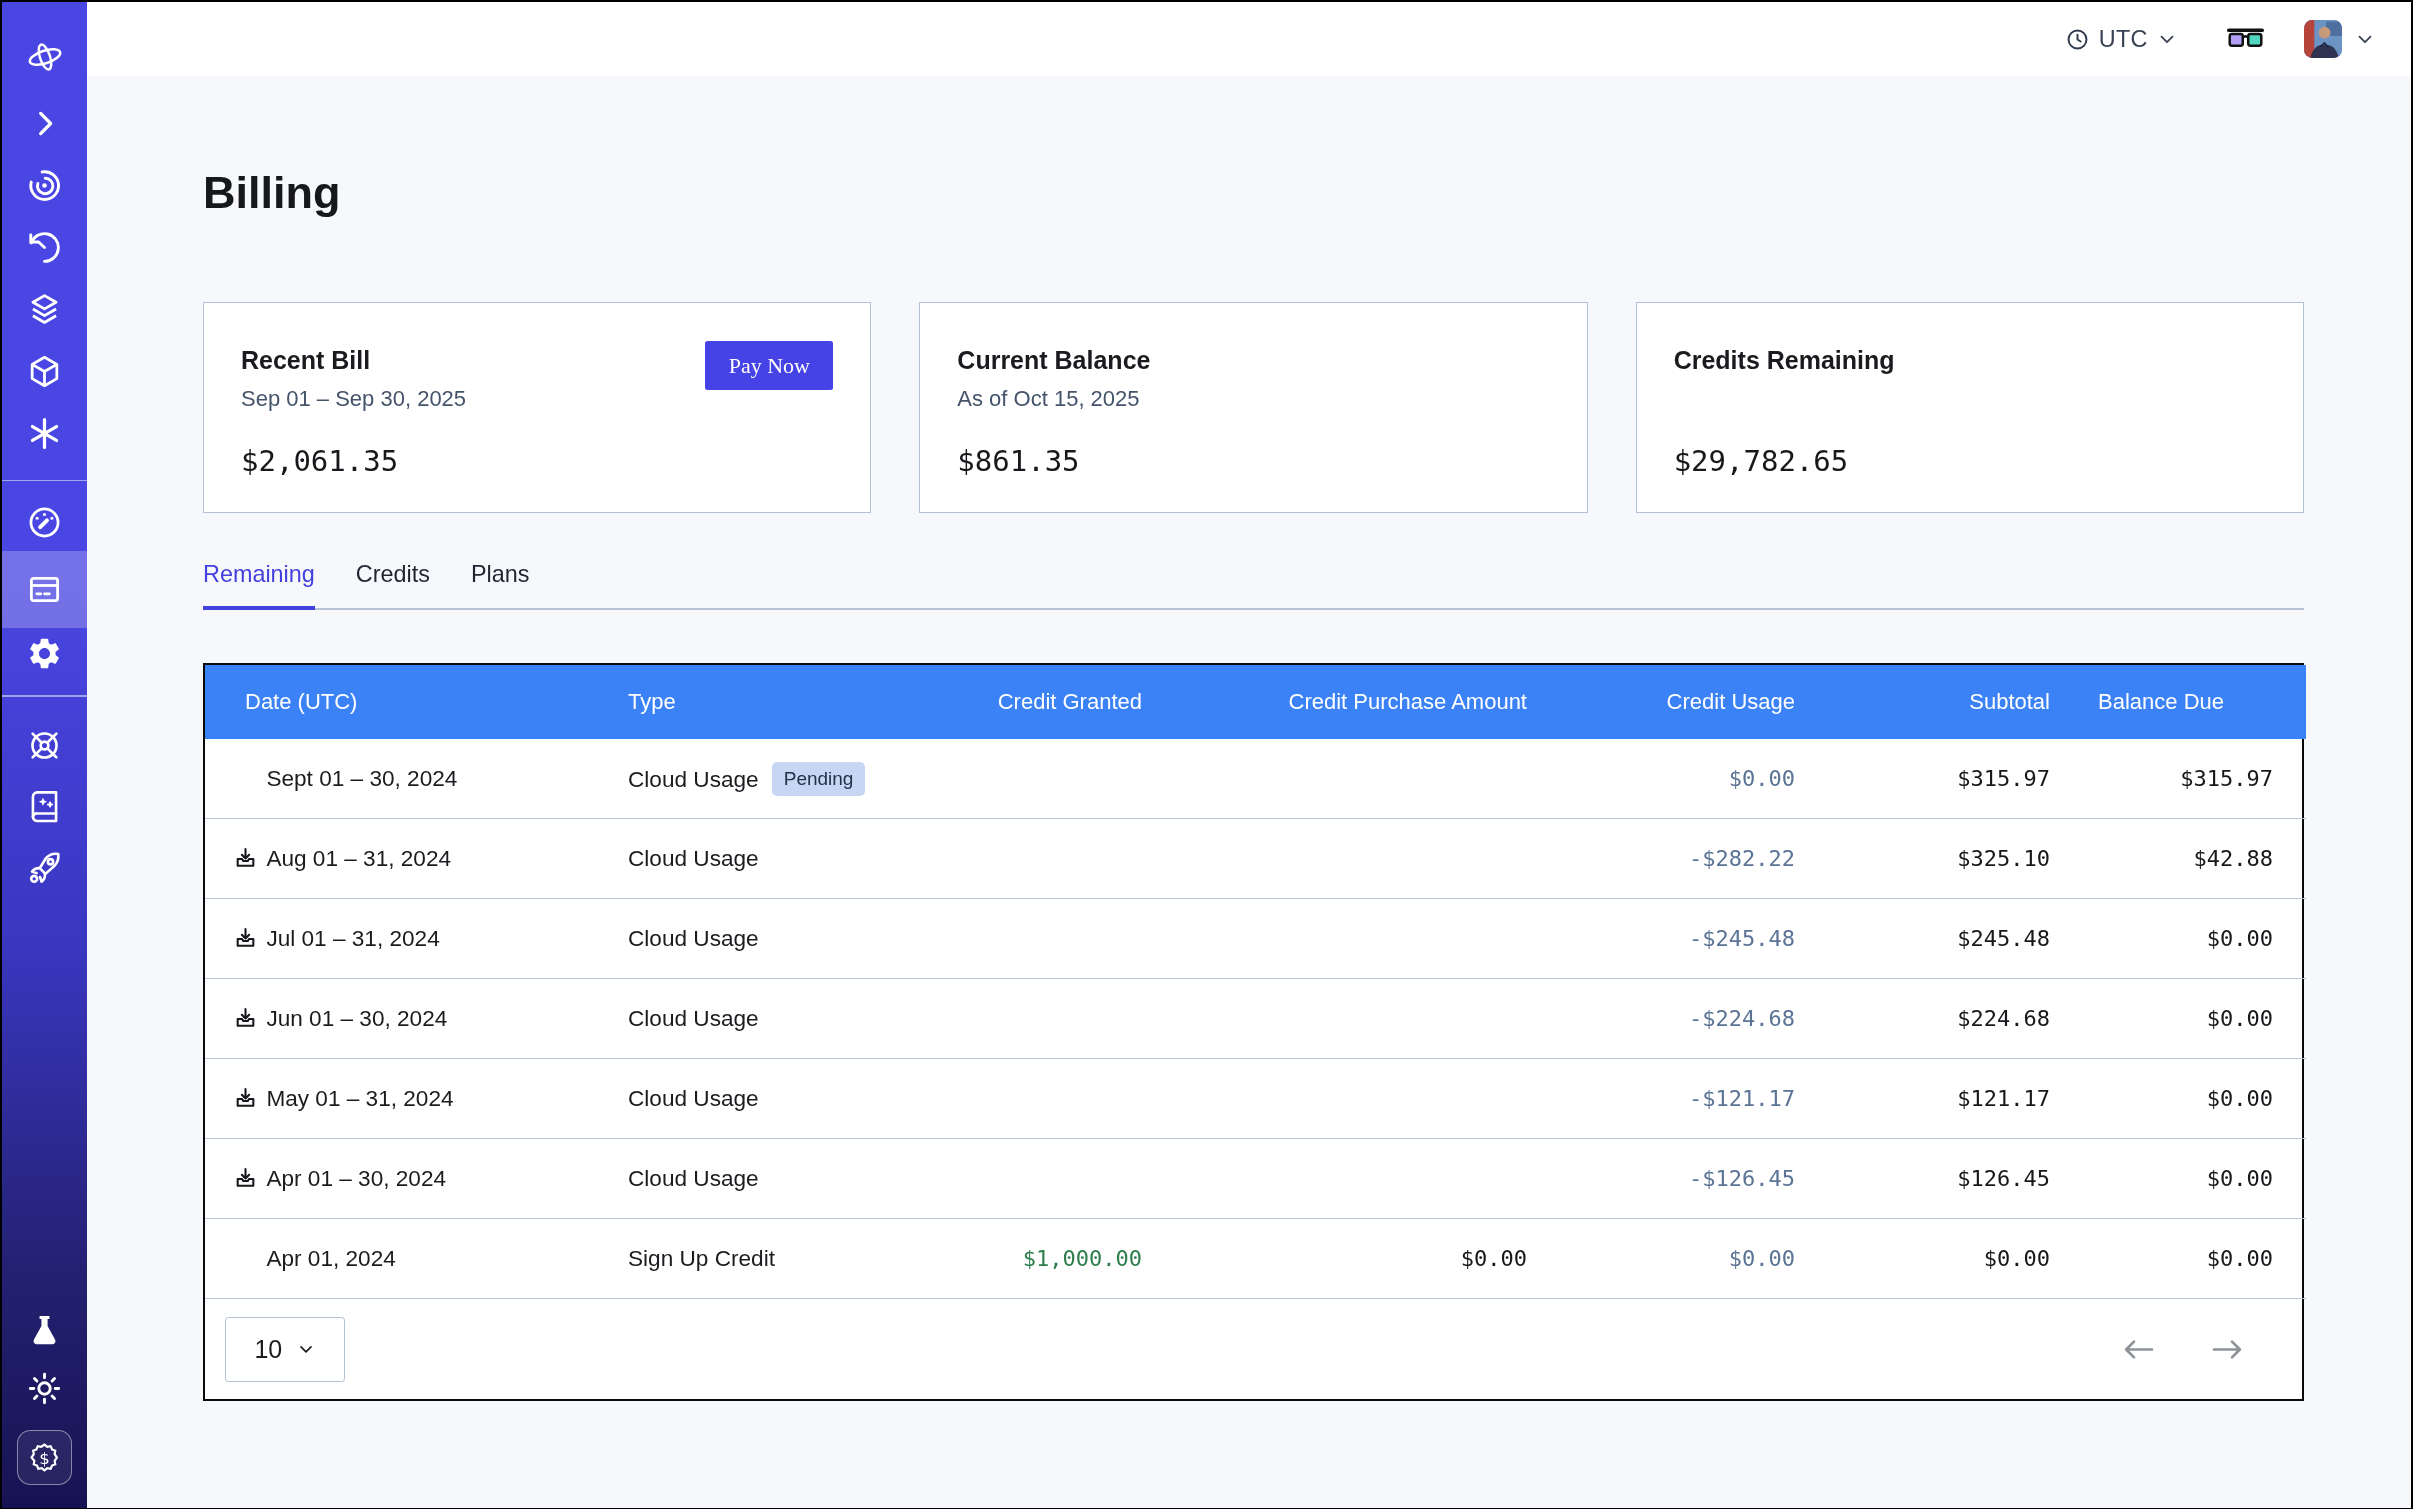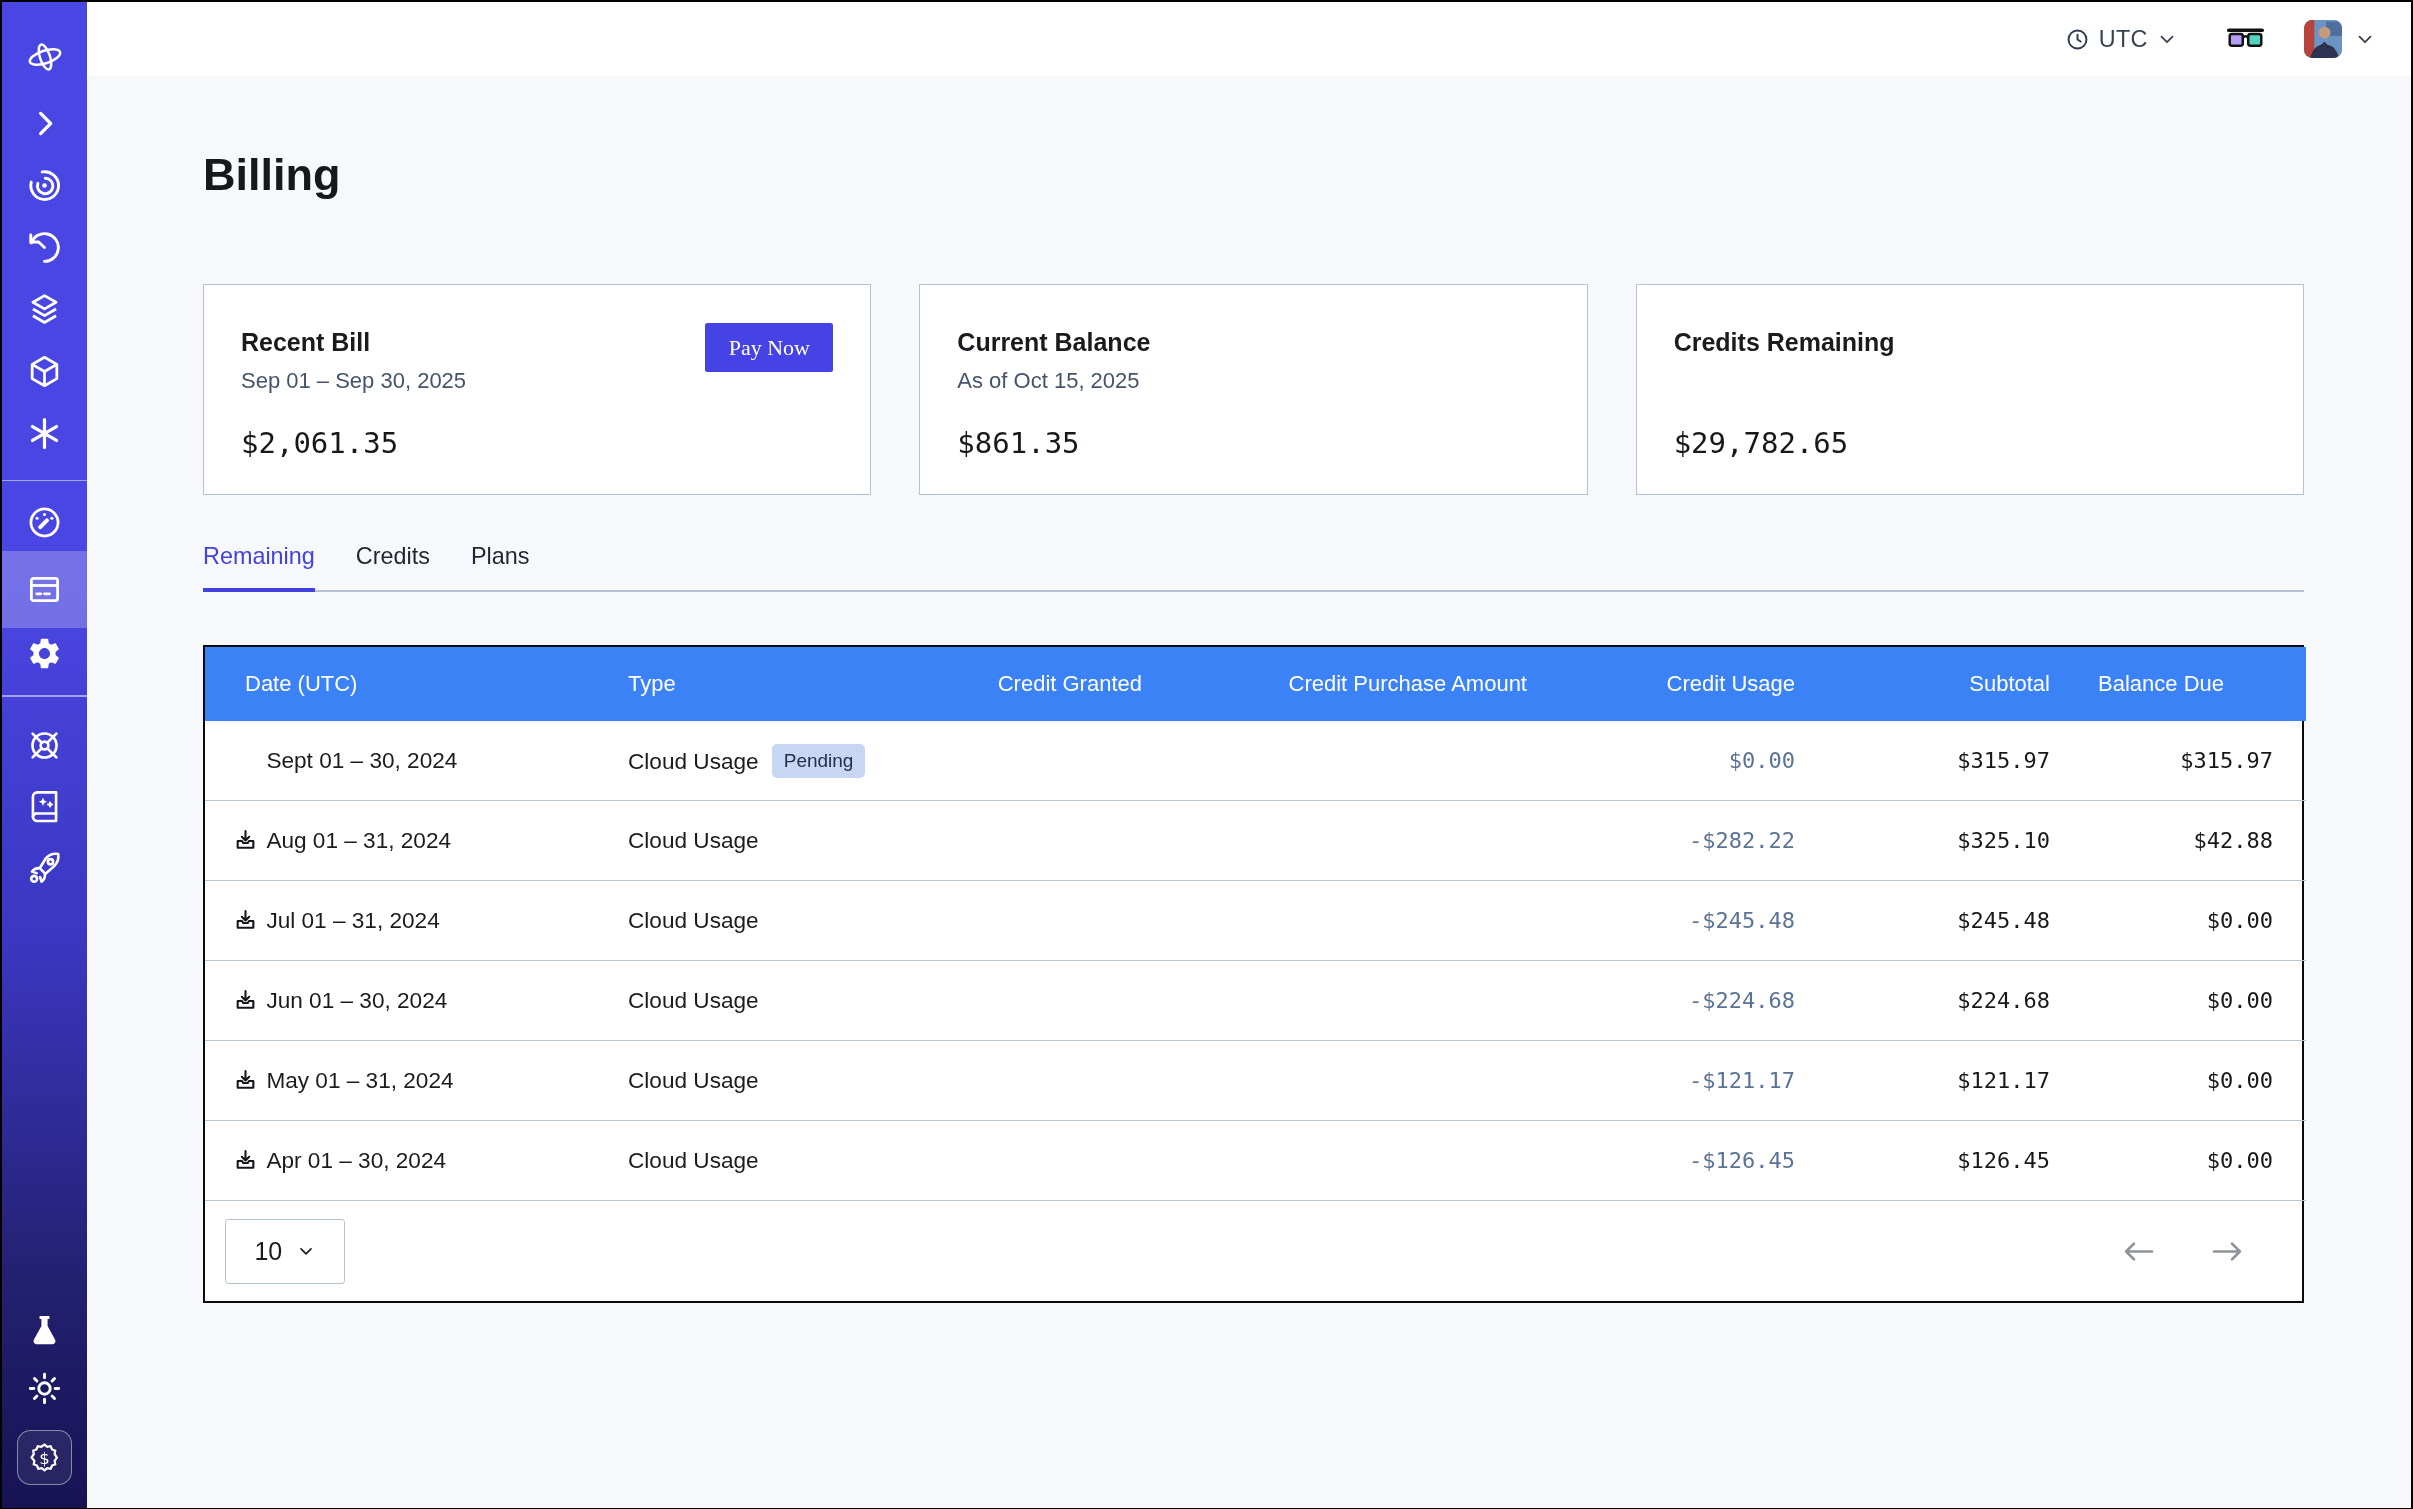--- a/index.html
+++ b/index.html
@@ -32,7 +32,7 @@
   .avatar{width:38px;height:38px;border-radius:8.4px;overflow:hidden;background:#6b93c4}
   .avatar svg{width:100%;height:100%;display:block}
   .content{flex:1;background:#F7F8FB;padding:0 107px 0 116px;overflow:hidden}
-  .page-title{margin-top:71px;font-size:45px;line-height:55px;font-weight:600;color:#17181C}
+  .page-title{margin-top:89px;font-size:45px;line-height:55px;font-weight:600;color:#17181C}
   
   .cards{display:flex;gap:48px;margin-top:82px}
   .card{flex:1;height:211px;background:#fff;border:1.7px solid #B3C0D8;position:relative;

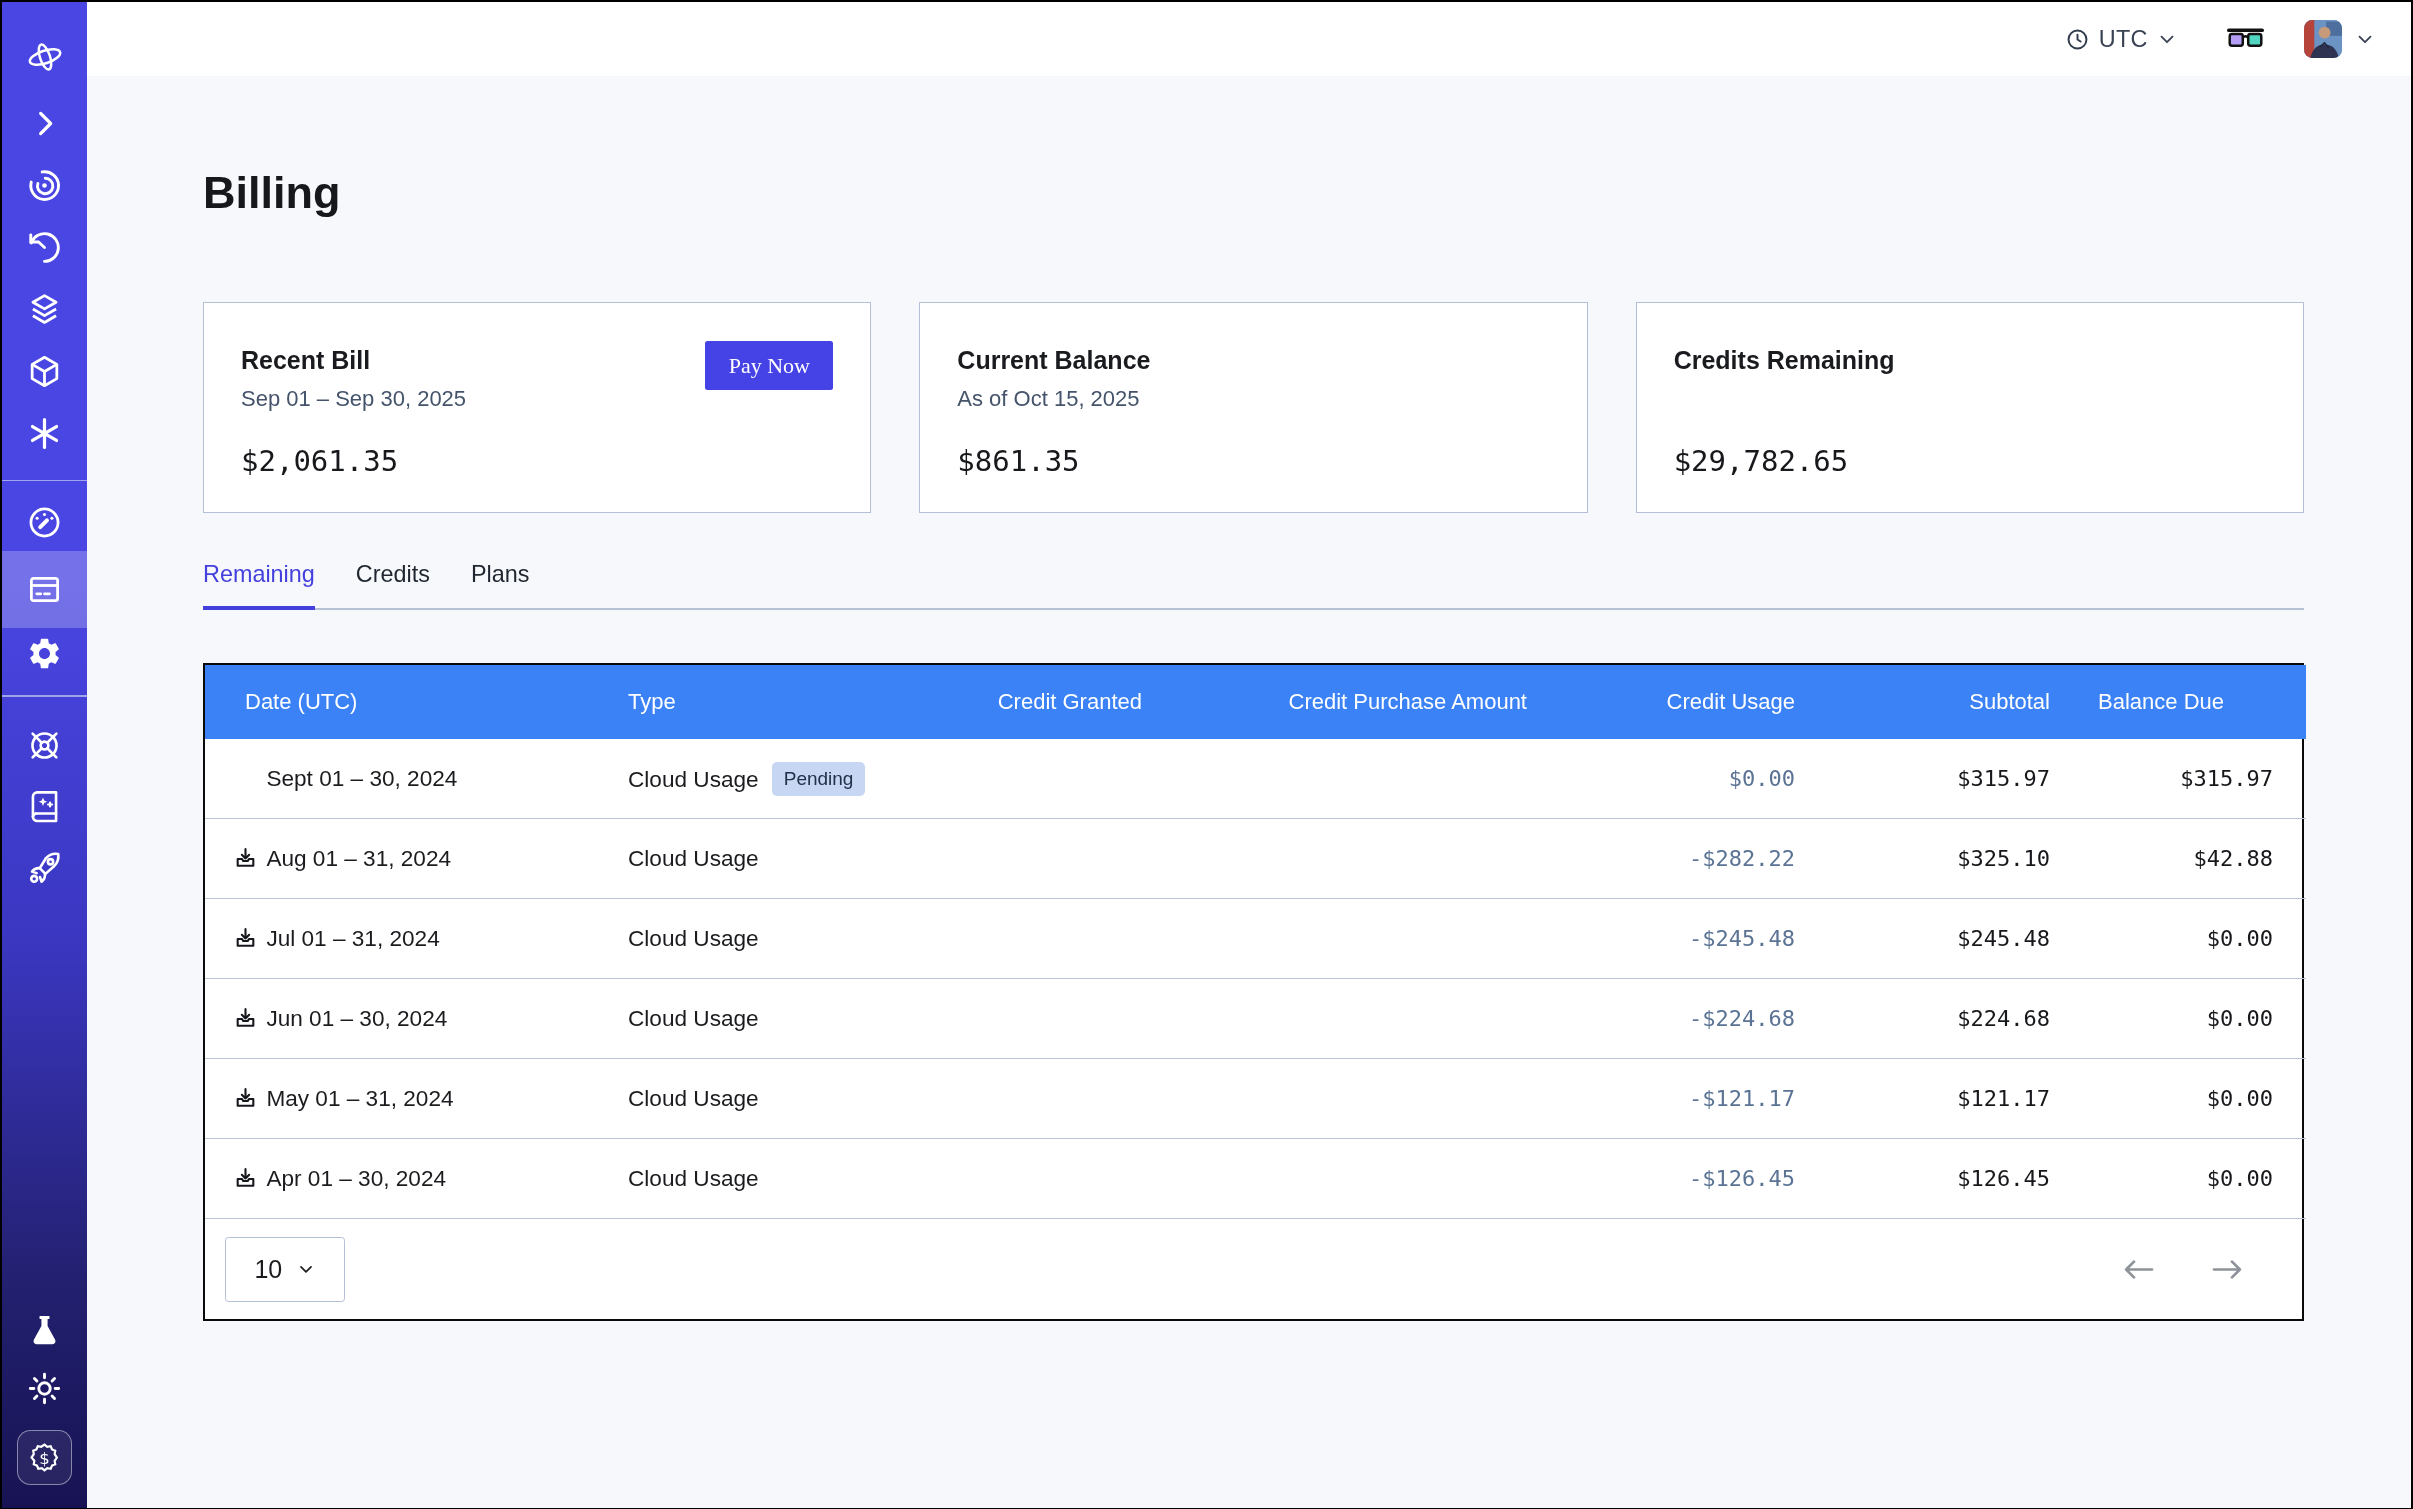--- a/index.html
+++ b/index.html
@@ -396,6 +396,20 @@
               <td class="r"><span class="money">$126.45</span></td>
               <td class="r c-bd"><span class="money">$0.00</span></td>
             </tr>
+            <tr>
+              <td class="c-date">
+                  <div class="date-wrap">
+                    <span class="dl-slot"></span>
+                    <span class="cell-text">Apr 01, 2024</span>
+                  </div>
+                </td>
+              <td class="c-type"><span class="cell-text">Sign Up Credit</span></td>
+              <td class="r"><span class="money green">$1,000.00</span></td>
+              <td class="r"><span class="money">$0.00</span></td>
+              <td class="r"><span class="money usage">$0.00</span></td>
+              <td class="r"><span class="money">$0.00</span></td>
+              <td class="r c-bd"><span class="money">$0.00</span></td>
+            </tr>
           </tbody>
         </table>
 

